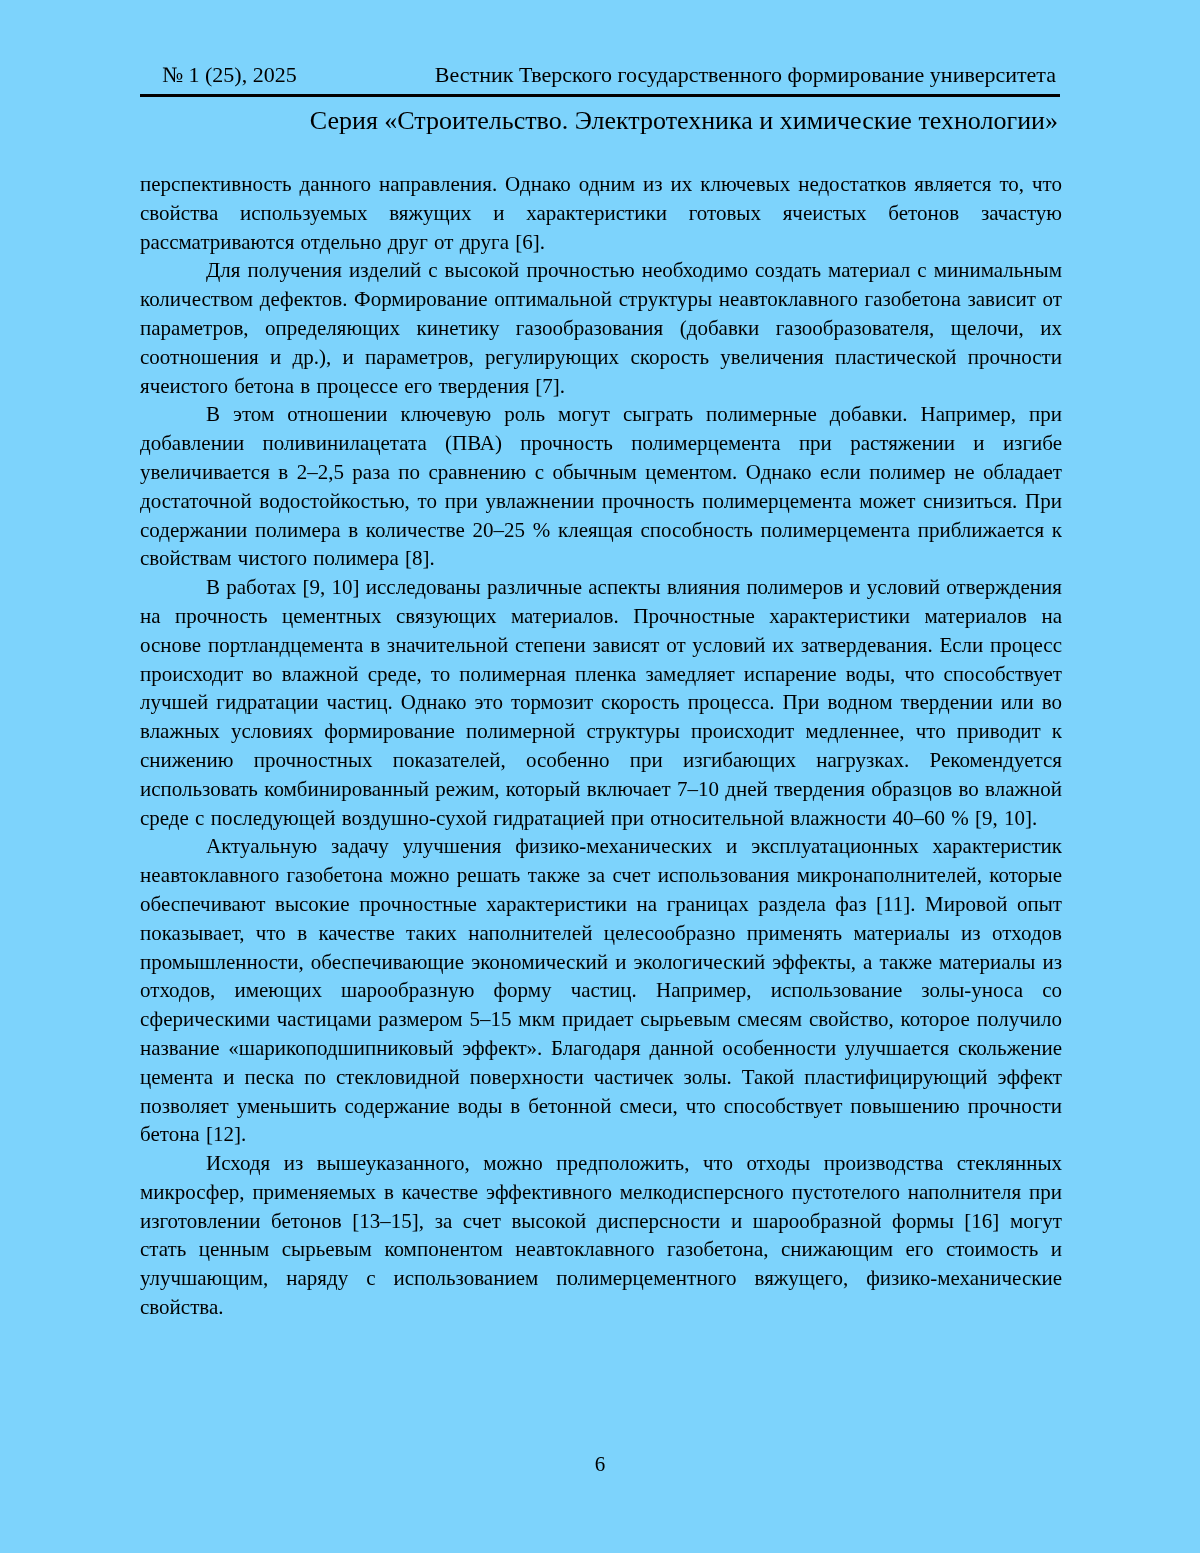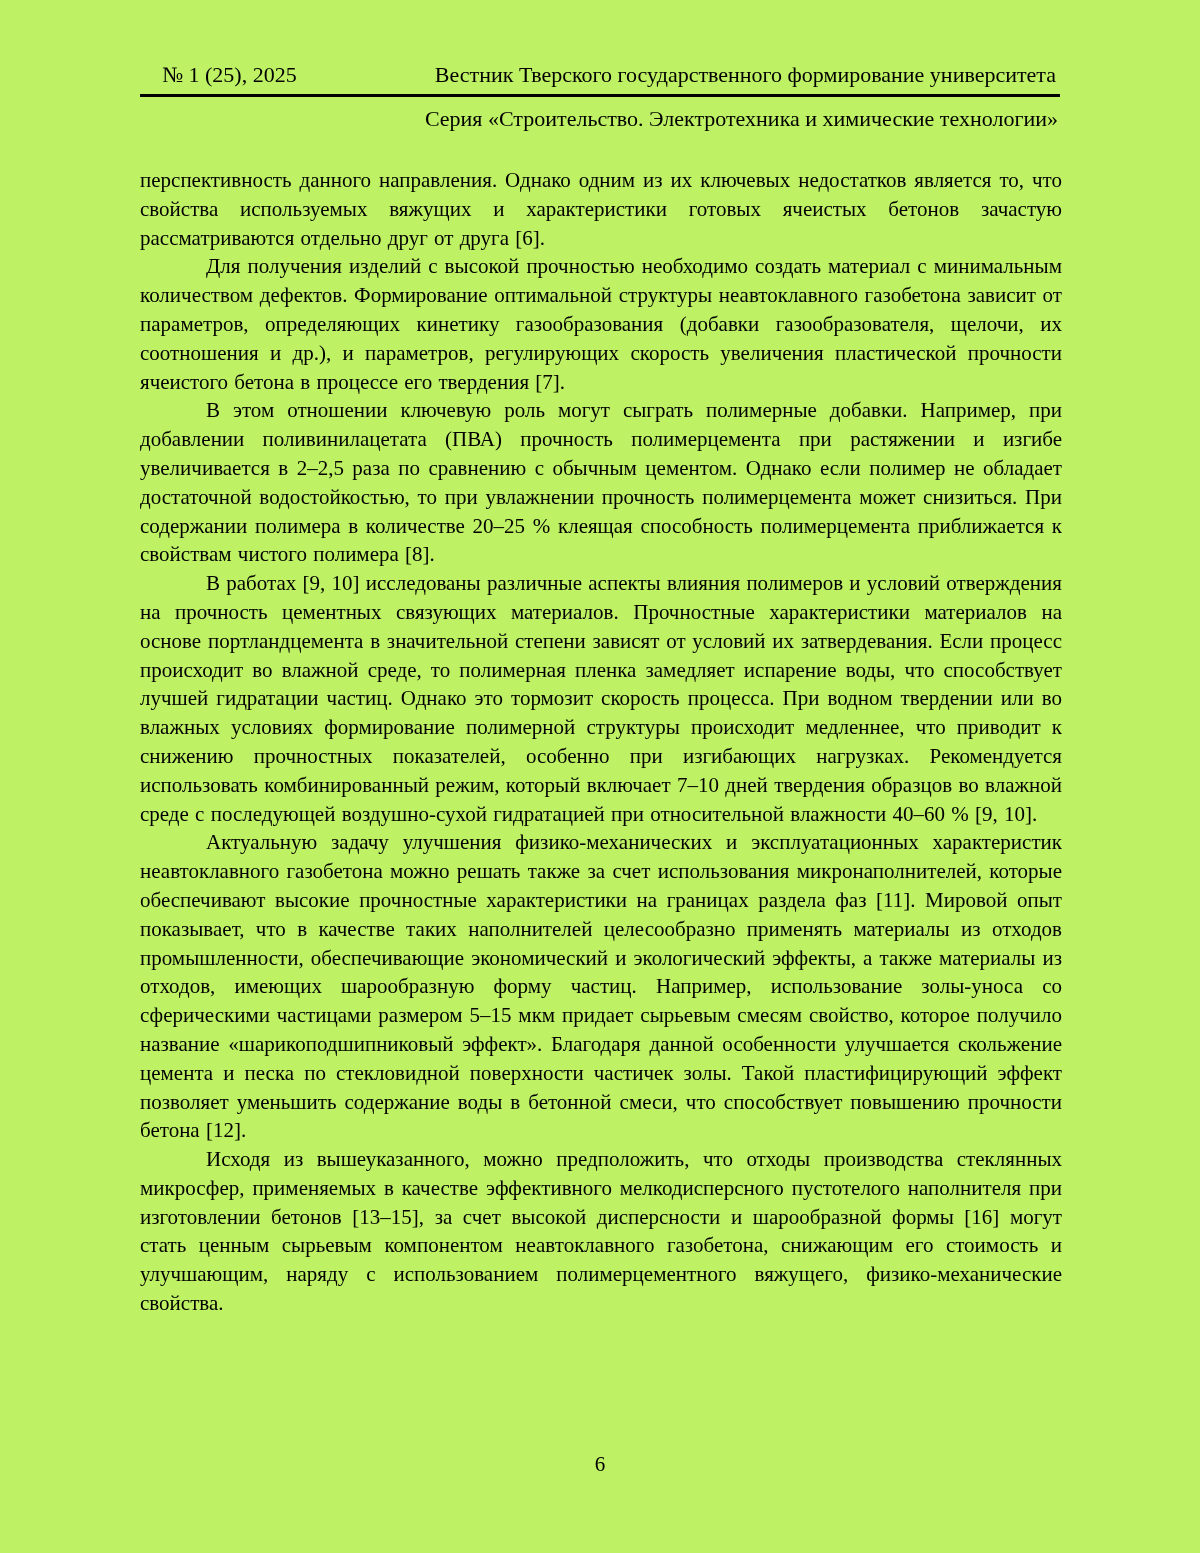--- a/index.html
+++ b/index.html
@@ -12,7 +12,7 @@
     width: 1200px;
     height: 1553px;
     margin: 0 auto;
-    background: #bef264;
+    background: #7dd3fc;
     color: #000000;
     font-family: "Liberation Serif", "DejaVu Serif", serif;
     overflow: hidden;

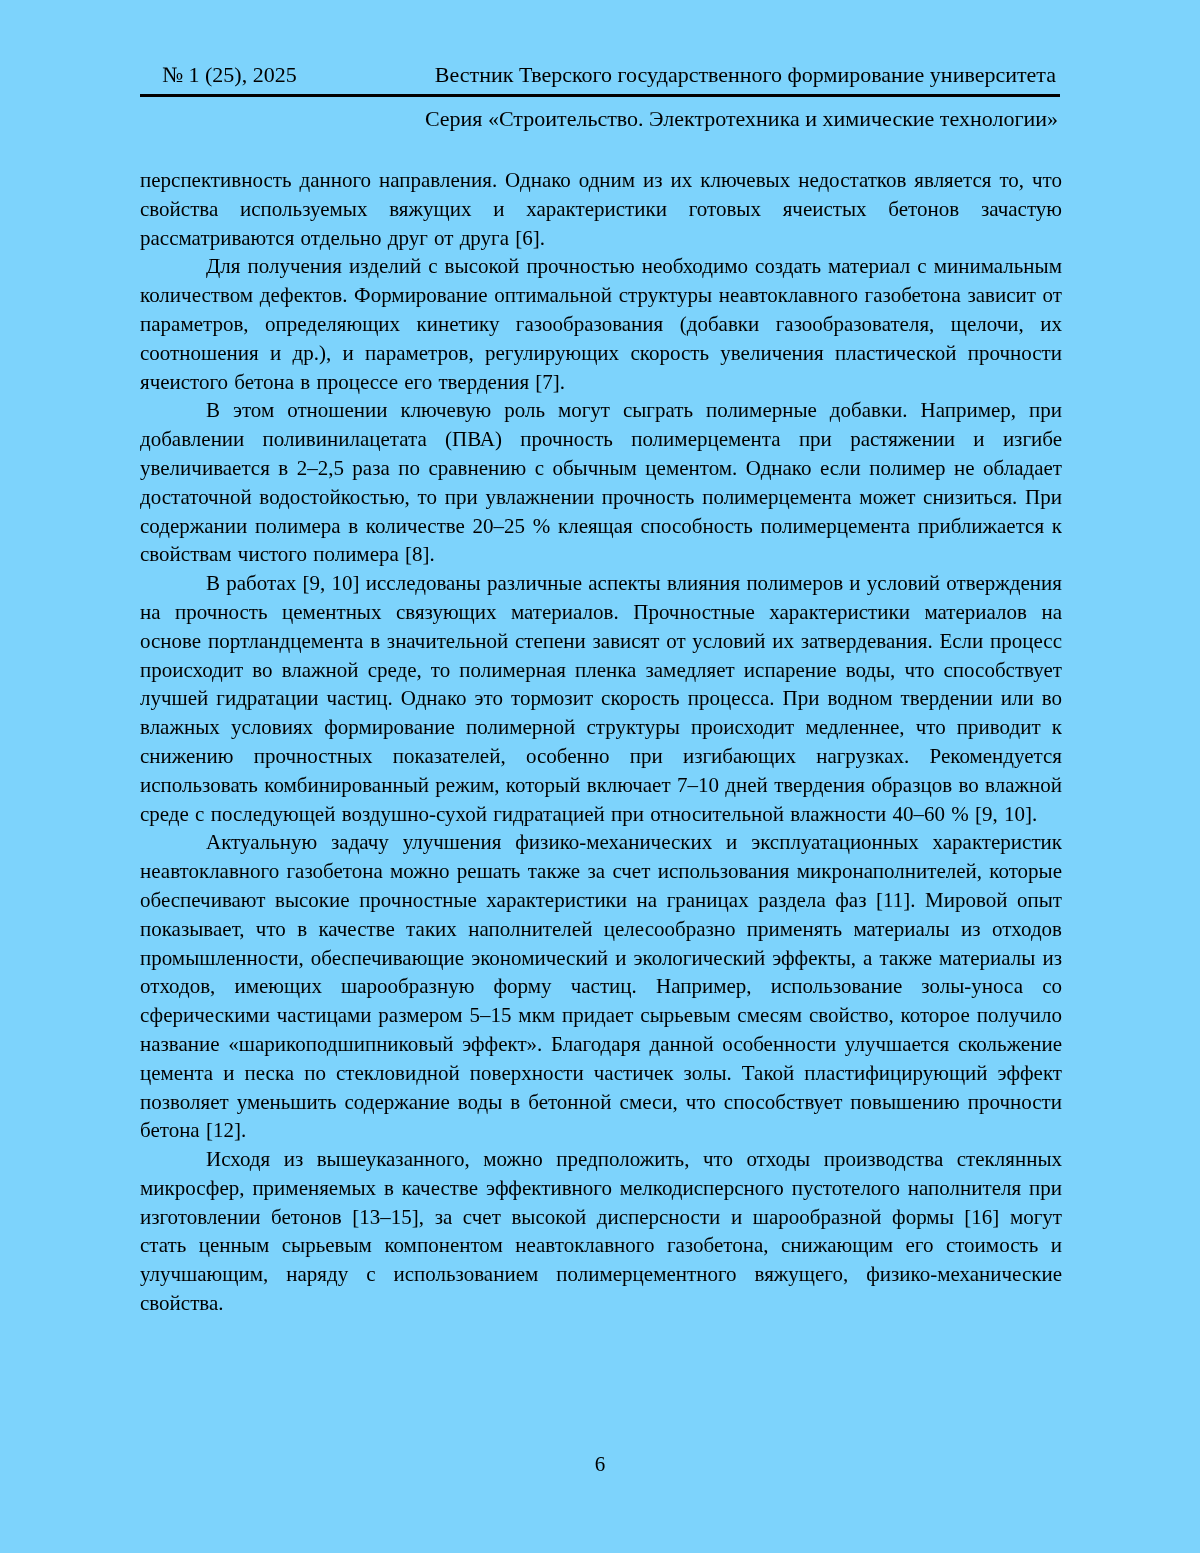--- a/index.html
+++ b/index.html
@@ -37,7 +37,7 @@
   }
   .header-line2 {
     margin-top: 9px;
-    font-size: 22px;
+    font-size: 26px;
     text-align: right;
     padding-right: 2px;
   }

